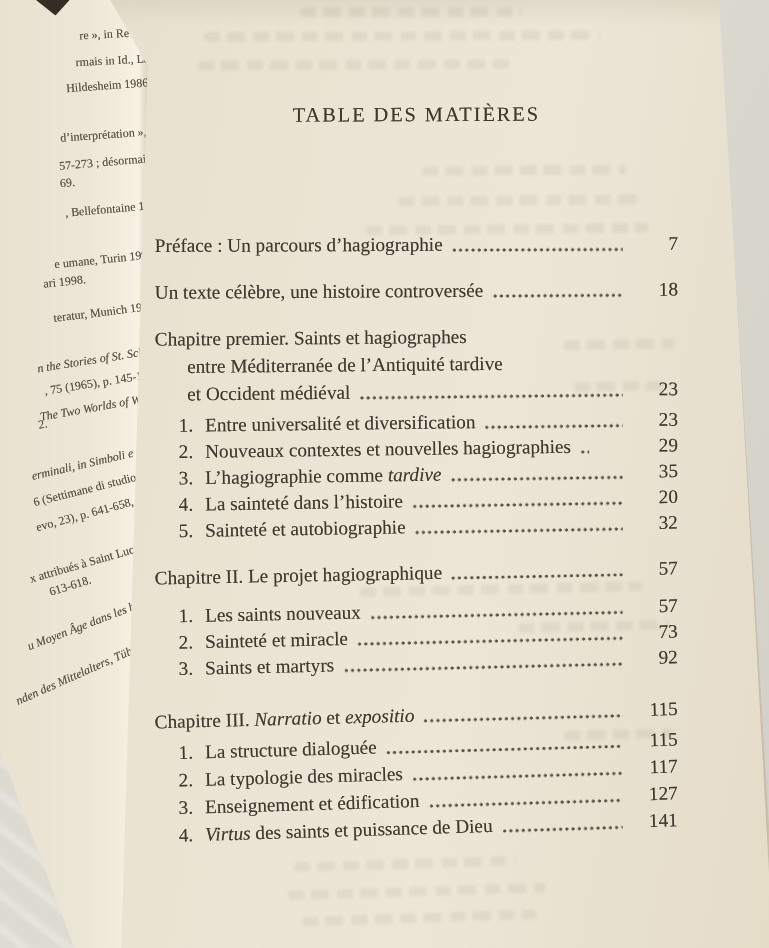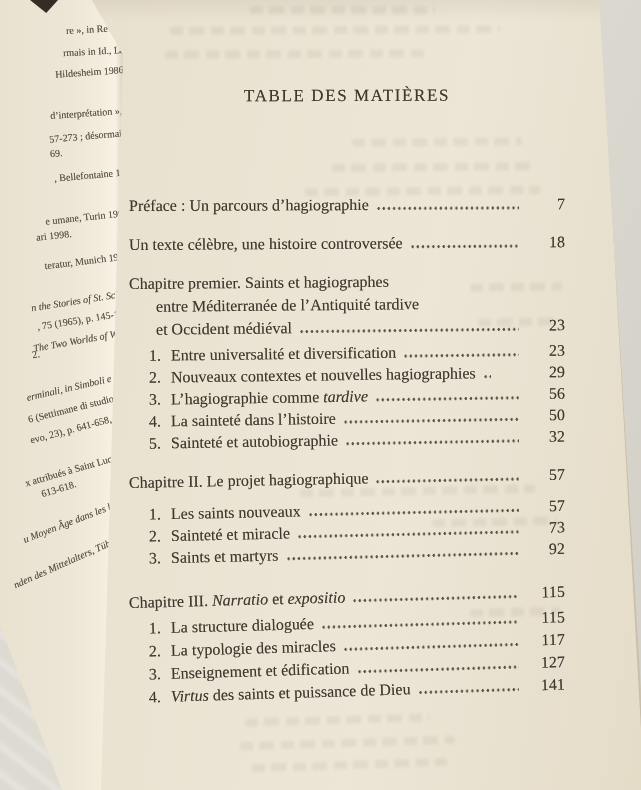--- a/index.html
+++ b/index.html
@@ -159,7 +159,7 @@
             <span class="num">3.</span>
             <span class="label"><span>L’hagiographie comme </span><span class="it">tardive</span></span>
             <span class="leader leader-dots"></span>
-            <span class="pagenum">56</span>
+            <span class="pagenum">35</span>
           </div>
           <div class="toc-row style-item gap-it" style="transform: rotate(-0.910984deg); transform-origin: 0px 60%;">
             <span class="num">4.</span>

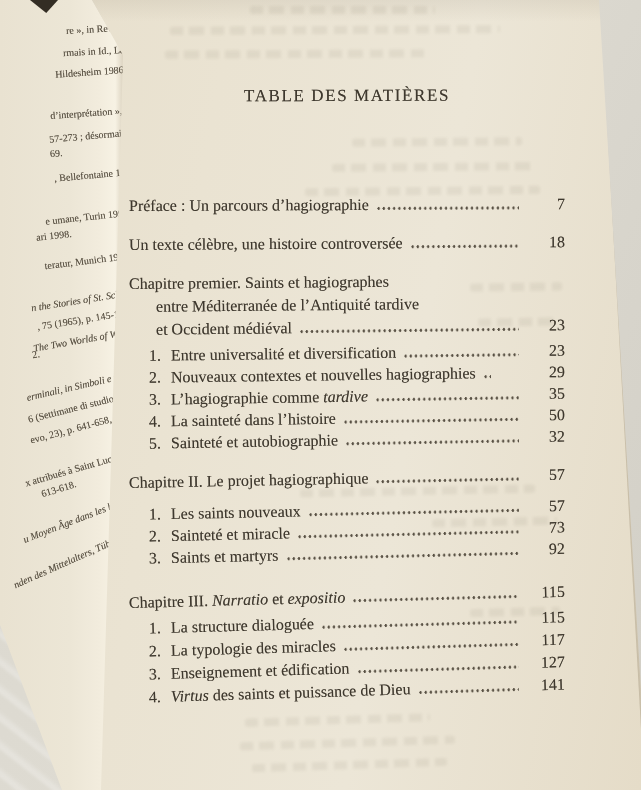--- a/index.html
+++ b/index.html
@@ -165,7 +165,7 @@
             <span class="num">4.</span>
             <span class="label"><span>La sainteté dans l’histoire</span></span>
             <span class="leader leader-dots"></span>
-            <span class="pagenum">50</span>
+            <span class="pagenum">20</span>
           </div>
           <div class="toc-row style-item gap-it" style="transform: rotate(-0.979508deg); transform-origin: 0px 60%;">
             <span class="num">5.</span>

